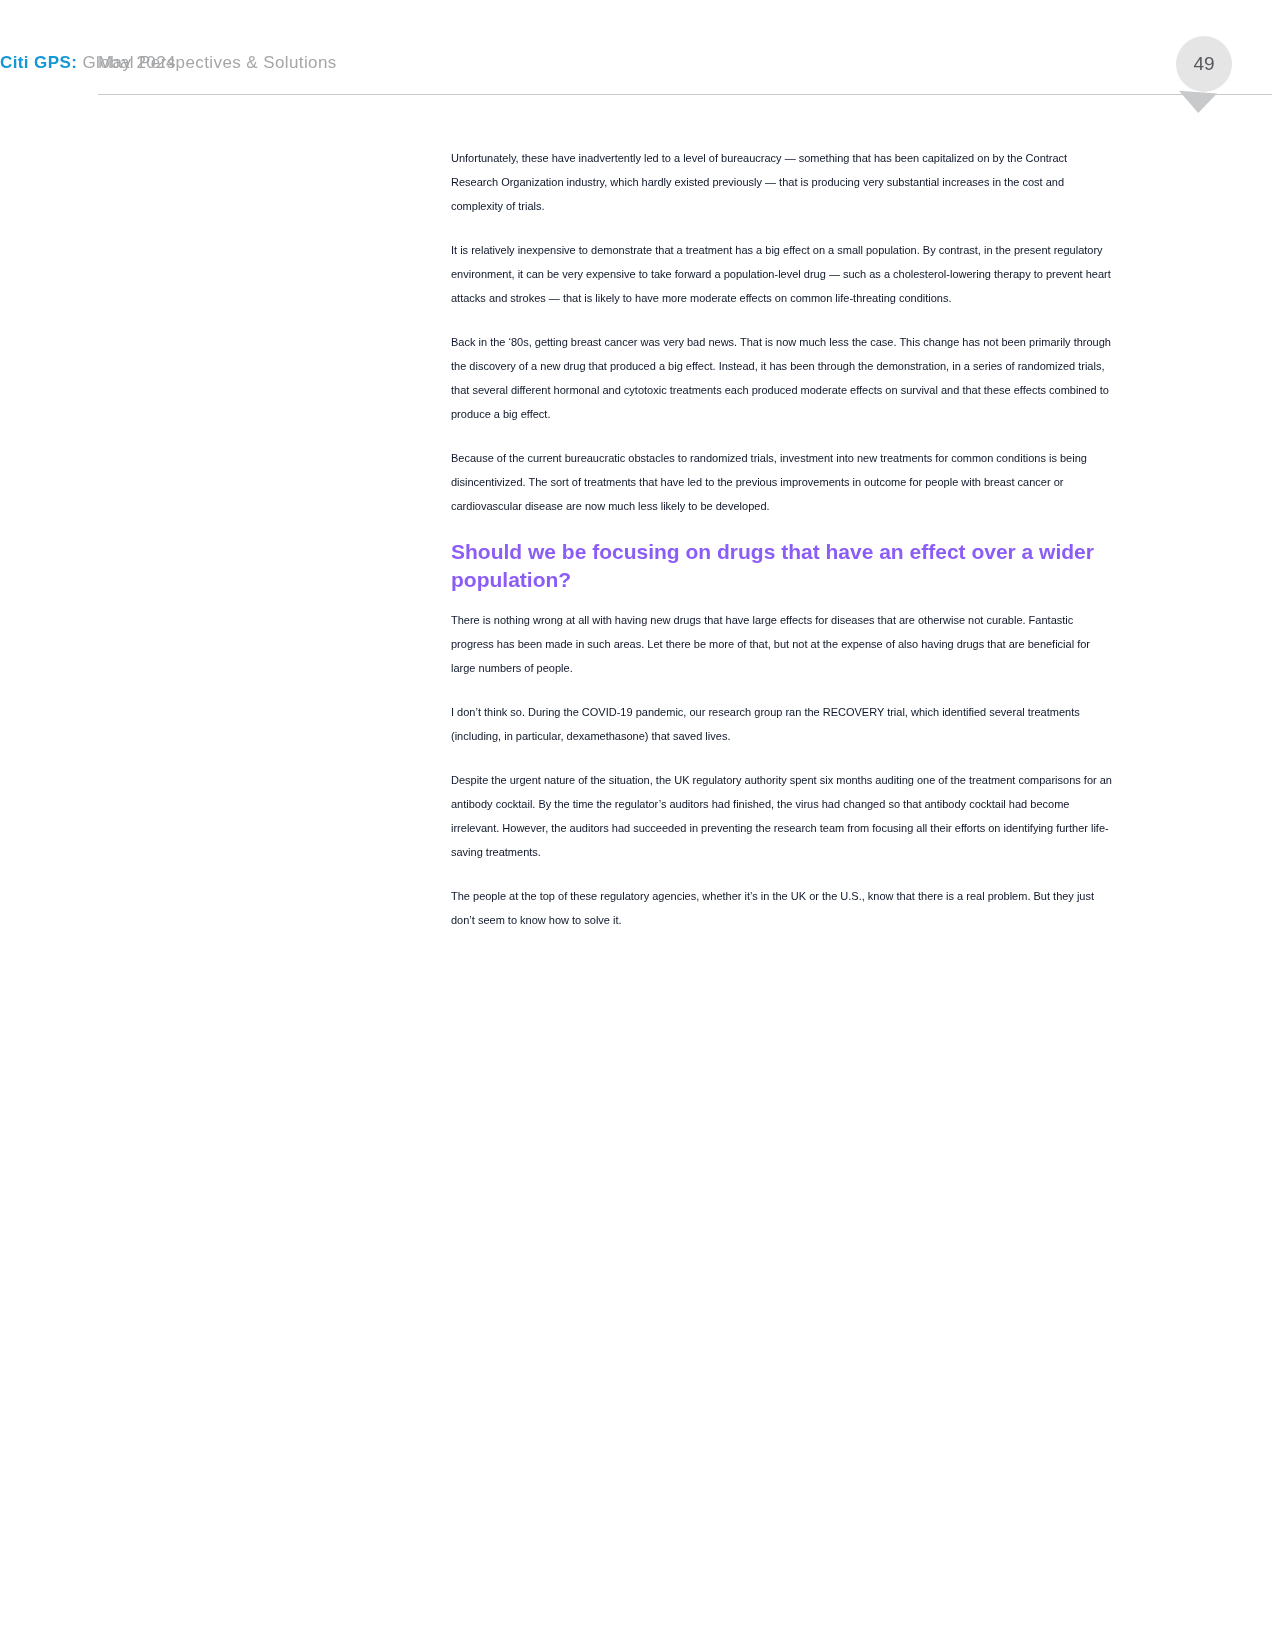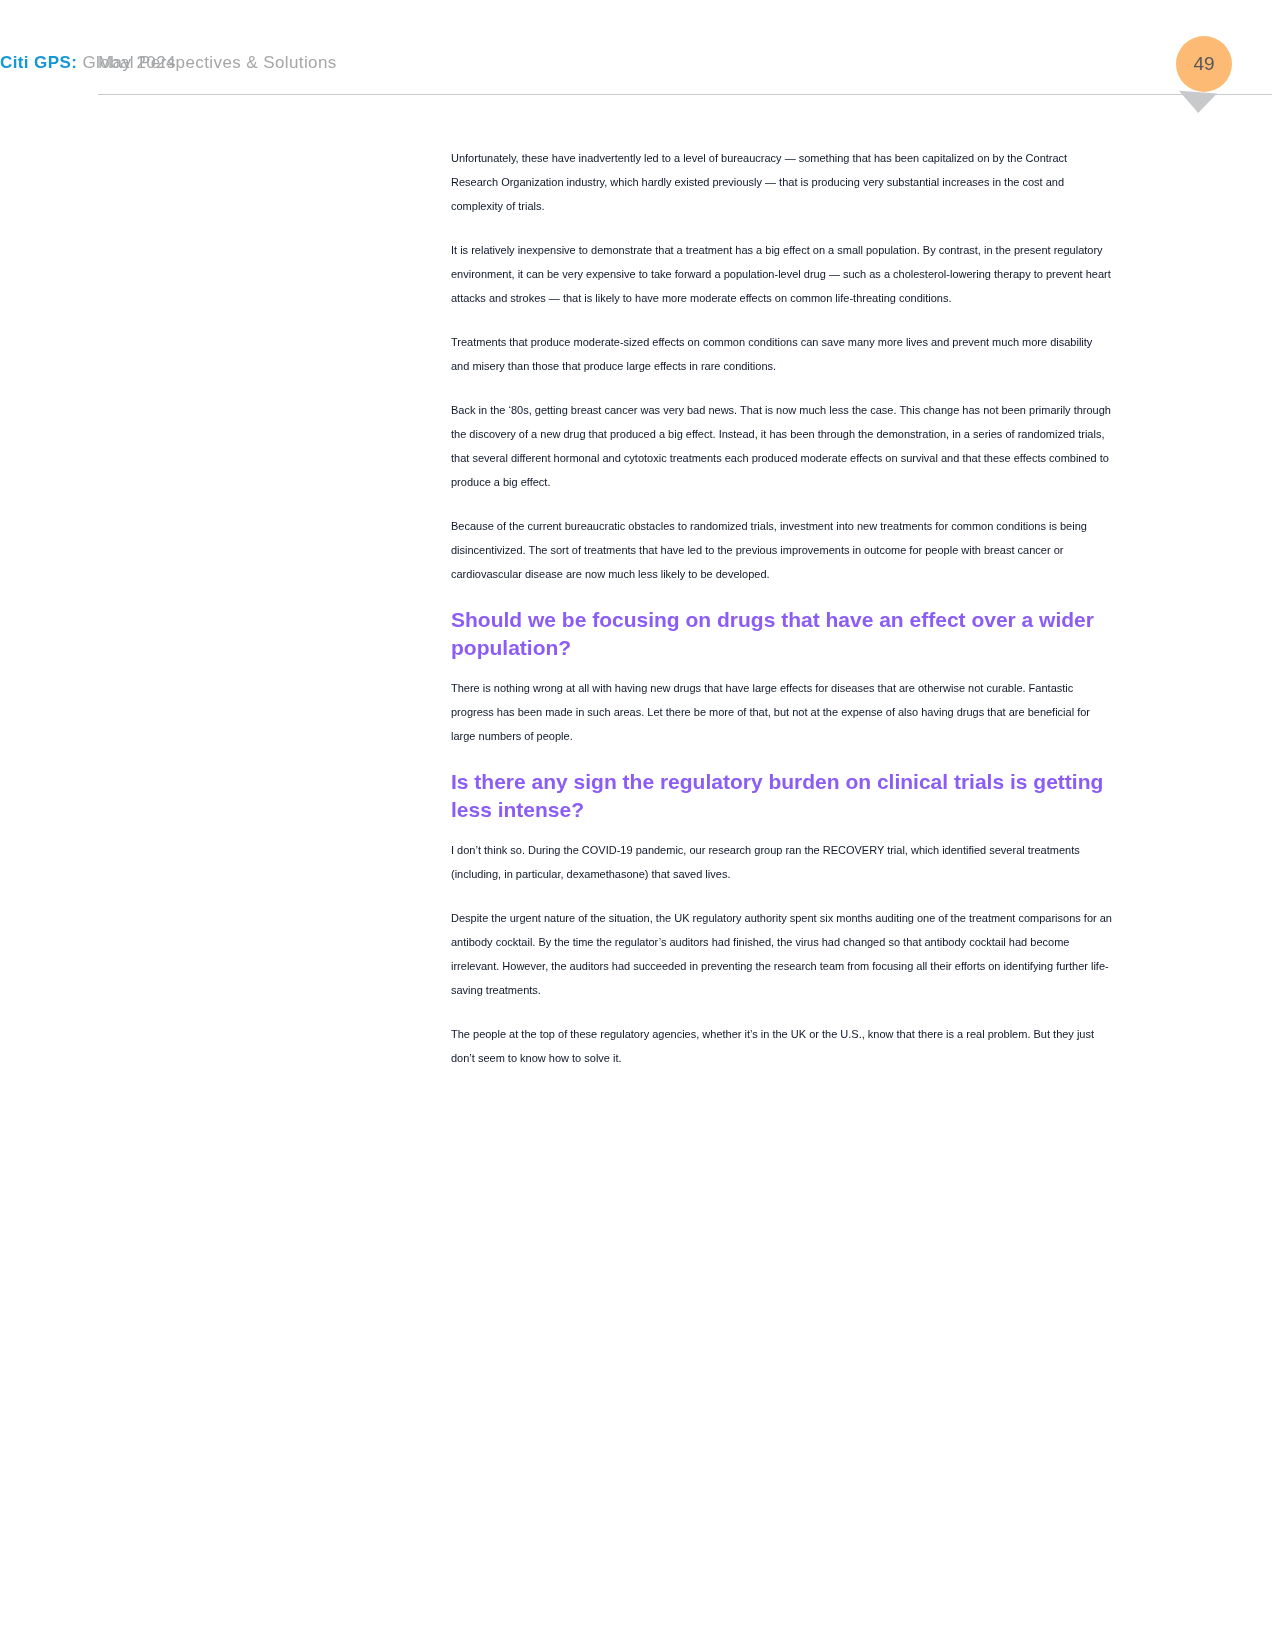--- a/index.html
+++ b/index.html
@@ -43,7 +43,7 @@
     left: 1176px; top: 36px;
     width: 56px; height: 56px;
     border-radius: 50%;
-    background: #fdba74;
+    background: #e5e5e5;
     display: flex;
     align-items: center;
     justify-content: center;

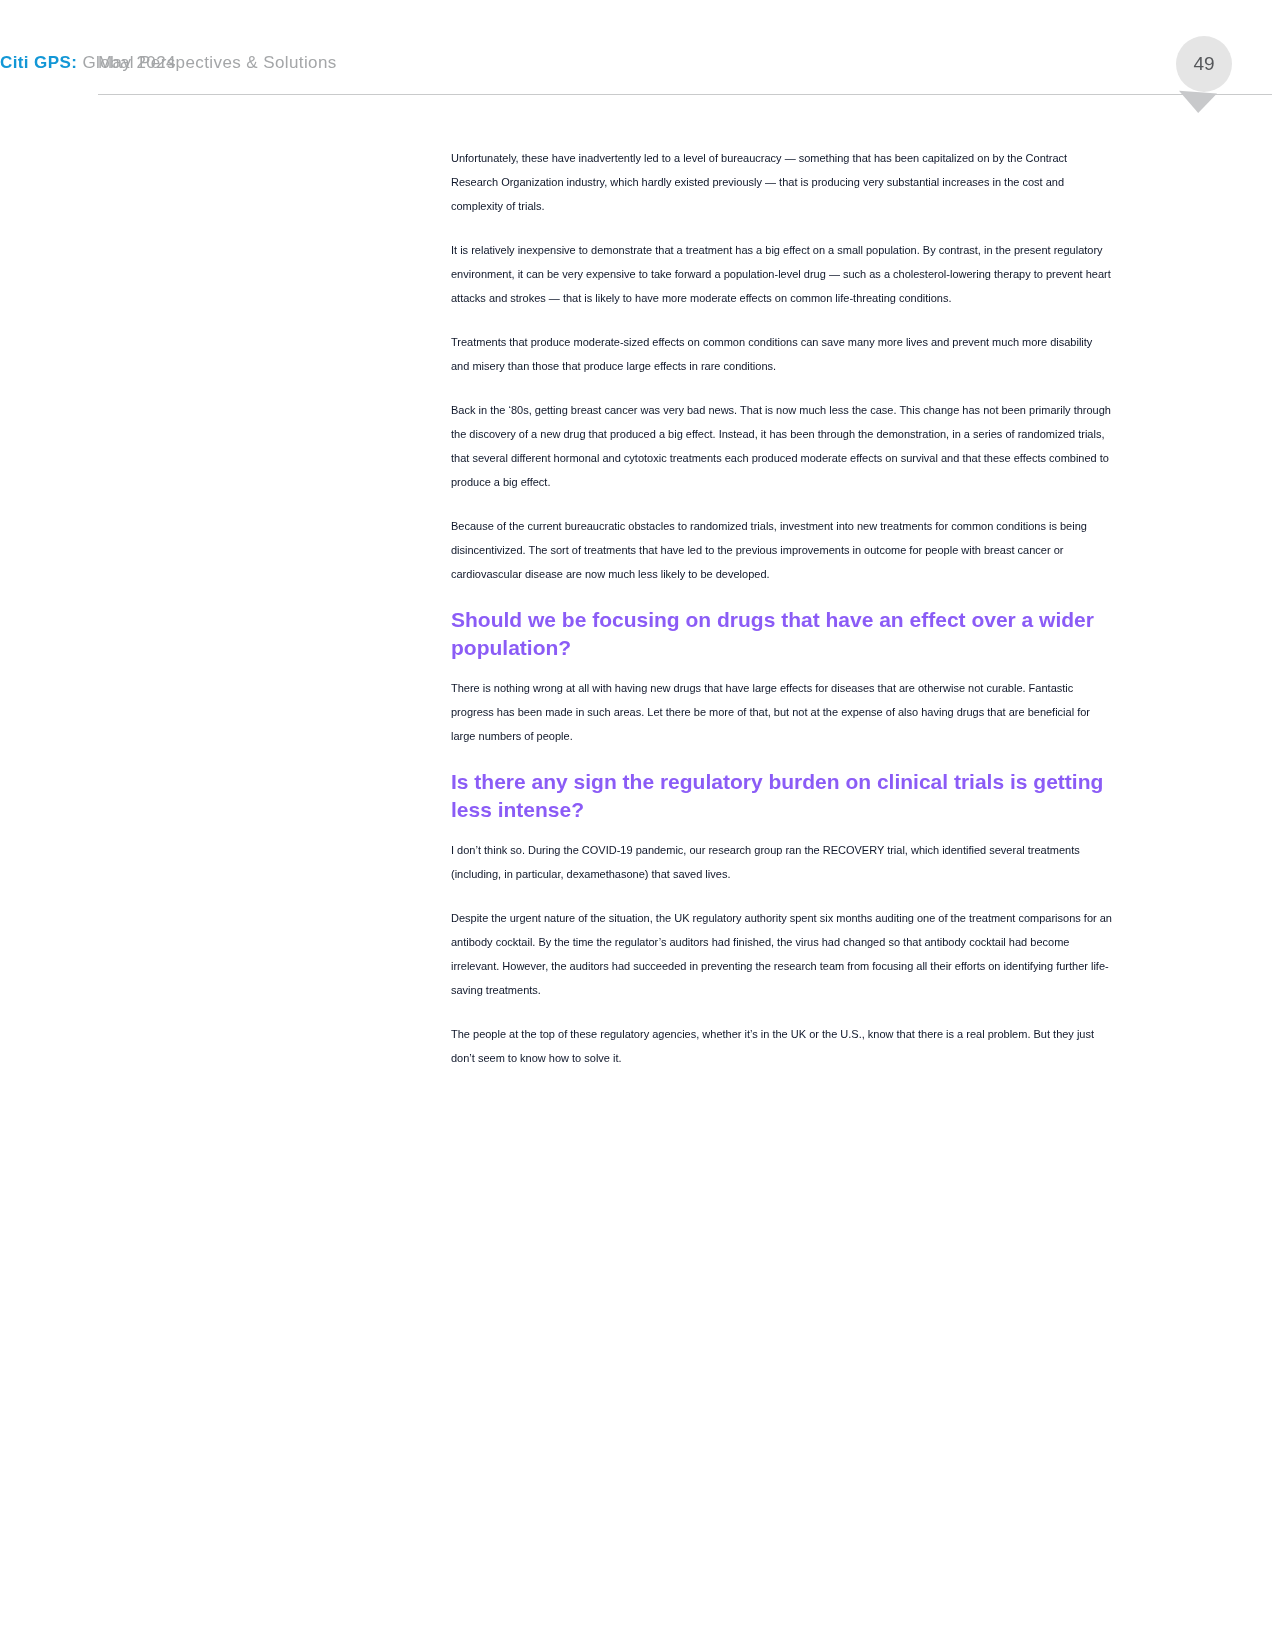--- a/index.html
+++ b/index.html
@@ -115,7 +115,6 @@
   <div class="content">
     <p class="para">Unfortunately, these have inadvertently led to a level of bureaucracy — something that has been capitalized on by the Contract Research Organization industry, which hardly existed previously — that is producing very substantial increases in the cost and complexity of trials.</p>
     <p class="para">It is relatively inexpensive to demonstrate that a treatment has a big effect on a small population. By contrast, in the present regulatory environment, it can be very expensive to take forward a population-level drug — such as a cholesterol-lowering therapy to prevent heart attacks and strokes — that is likely to have more moderate effects on common life-threating conditions.</p>
-    <p class="para">Treatments that produce moderate-sized effects on common conditions can save many more lives and prevent much more disability and misery than those that produce large effects in rare conditions.</p>
     <p class="para">Back in the ‘80s, getting breast cancer was very bad news. That is now much less the case. This change has not been primarily through the discovery of a new drug that produced a big effect. Instead, it has been through the demonstration, in a series of randomized trials, that several different hormonal and cytotoxic treatments each produced moderate effects on survival and that these effects combined to produce a big effect.</p>
     <p class="para">Because of the current bureaucratic obstacles to randomized trials, investment into new treatments for common conditions is being disincentivized. The sort of treatments that have led to the previous improvements in outcome for people with breast cancer or cardiovascular disease are now much less likely to be developed.</p>
     <h2 class="section-heading">Should we be focusing on drugs that have an effect over a wider population?</h2>

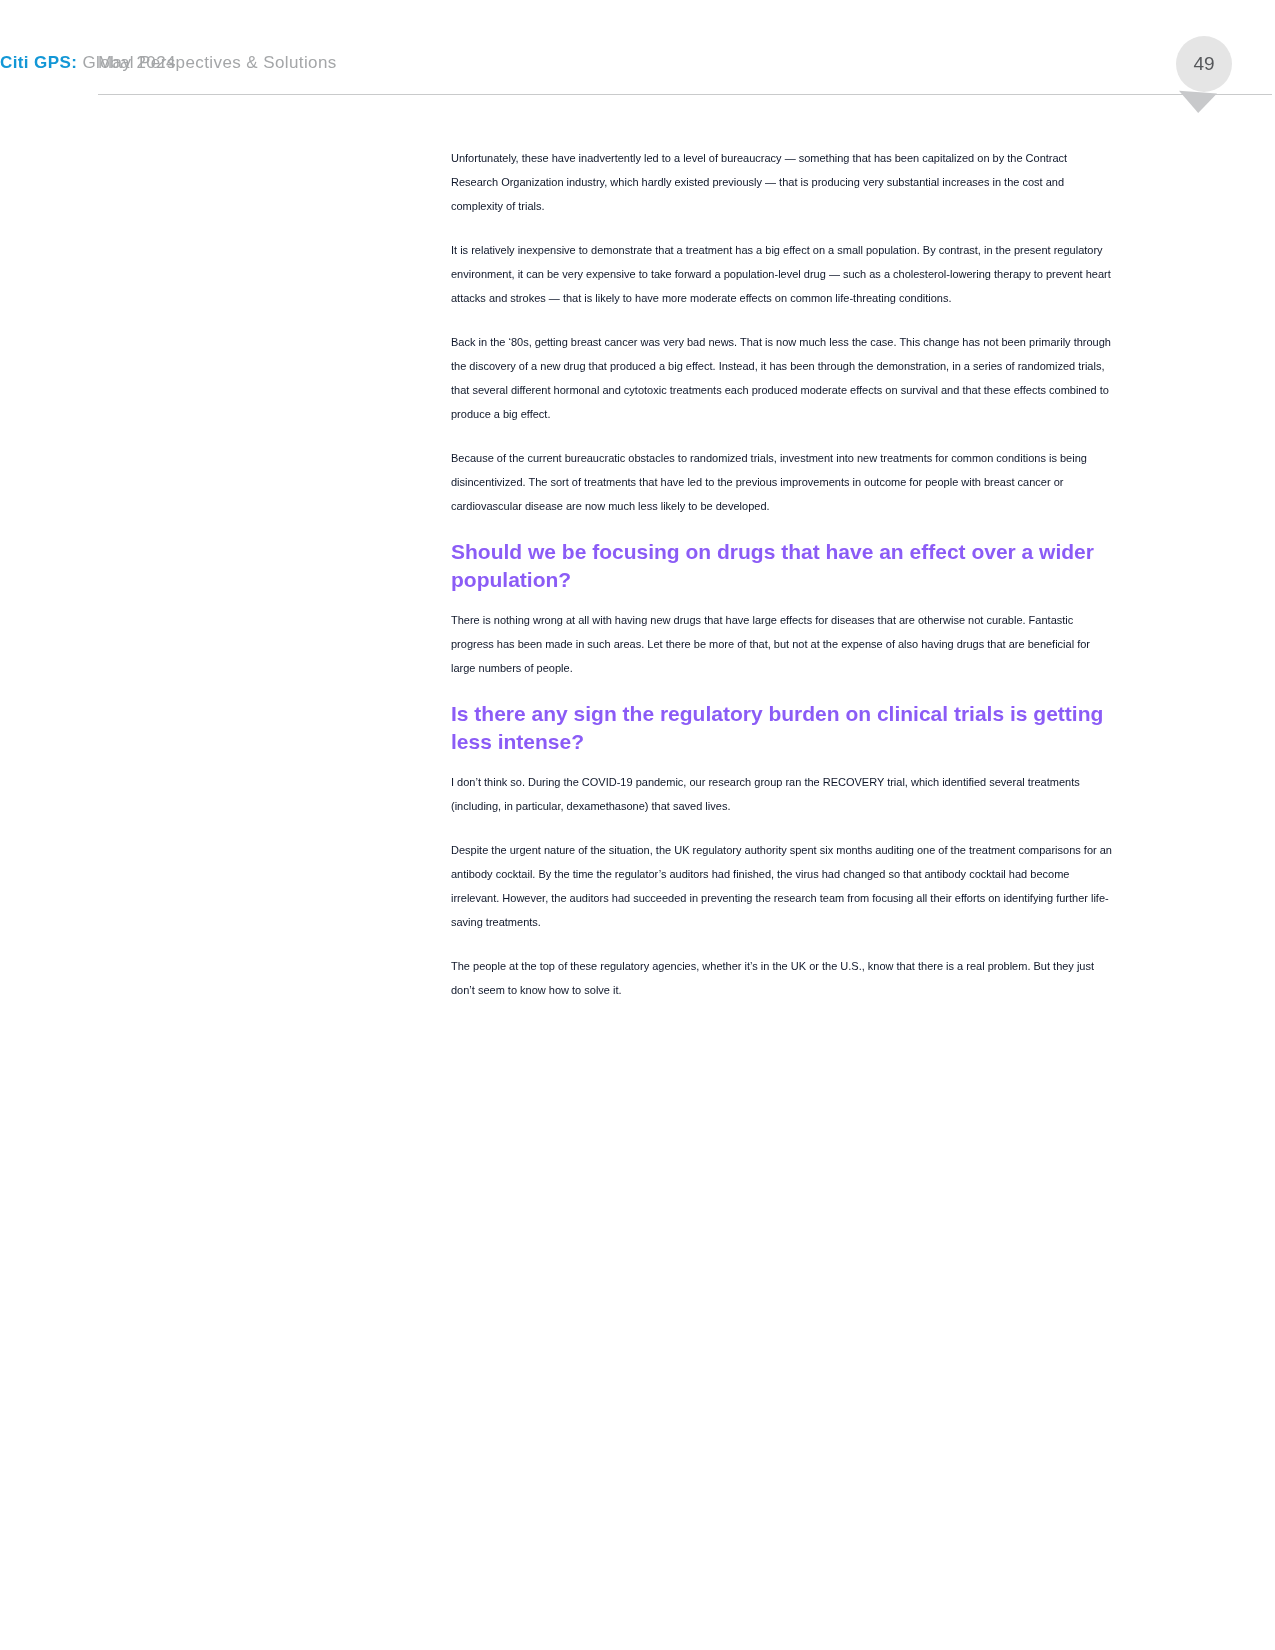--- a/index.html
+++ b/index.html
@@ -119,7 +119,6 @@
     <p class="para">Because of the current bureaucratic obstacles to randomized trials, investment into new treatments for common conditions is being disincentivized. The sort of treatments that have led to the previous improvements in outcome for people with breast cancer or cardiovascular disease are now much less likely to be developed.</p>
     <h2 class="section-heading">Should we be focusing on drugs that have an effect over a wider population?</h2>
     <p class="para">There is nothing wrong at all with having new drugs that have large effects for diseases that are otherwise not curable. Fantastic progress has been made in such areas. Let there be more of that, but not at the expense of also having drugs that are beneficial for large numbers of people.</p>
-    <h2 class="section-heading">Is there any sign the regulatory burden on clinical trials is getting less intense?</h2>
     <p class="para">I don’t think so. During the COVID-19 pandemic, our research group ran the RECOVERY trial, which identified several treatments (including, in particular, dexamethasone) that saved lives.</p>
     <p class="para">Despite the urgent nature of the situation, the UK regulatory authority spent six months auditing one of the treatment comparisons for an antibody cocktail. By the time the regulator’s auditors had finished, the virus had changed so that antibody cocktail had become irrelevant. However, the auditors had succeeded in preventing the research team from focusing all their efforts on identifying further life-saving treatments.</p>
     <p class="para">The people at the top of these regulatory agencies, whether it’s in the UK or the U.S., know that there is a real problem. But they just don’t seem to know how to solve it.</p>

